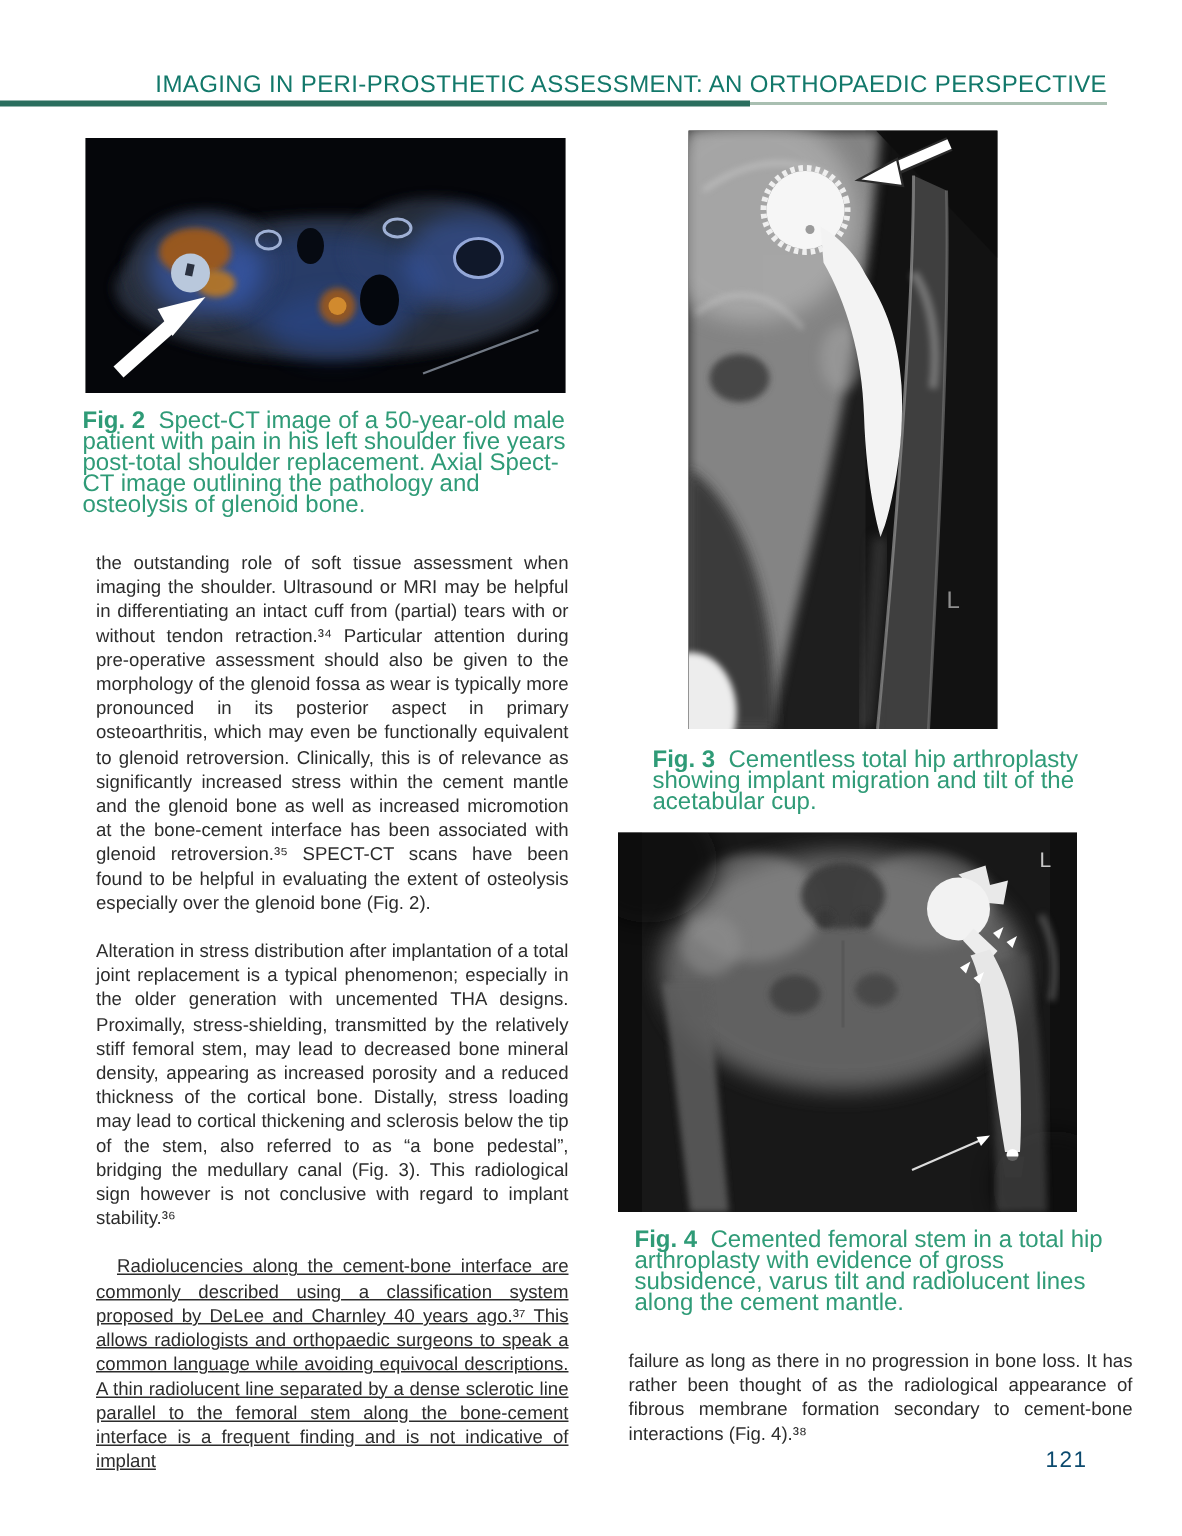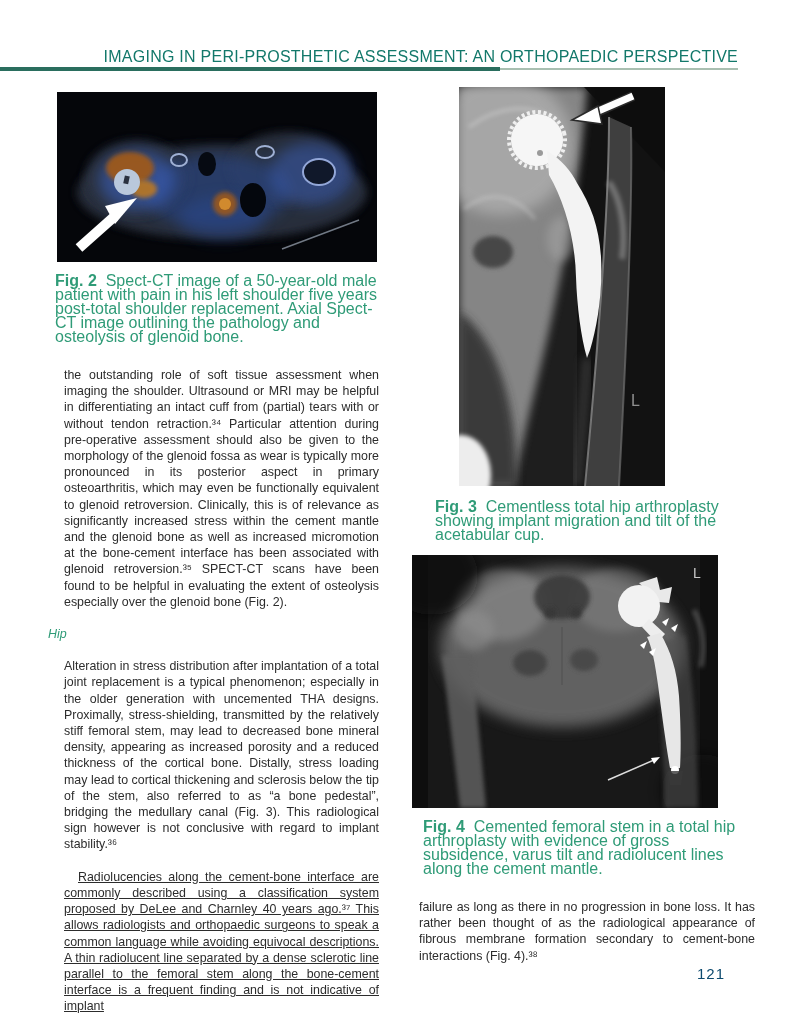--- a/index.html
+++ b/index.html
@@ -98,7 +98,6 @@
 
 <div class="left-col body-text">
   <p>the outstanding role of soft tissue assessment when imaging the shoulder. Ultrasound or MRI may be helpful in differentiating an intact cuff from (partial) tears with or without tendon retraction.³⁴ Particular attention during pre-operative assessment should also be given to the morphology of the glenoid fossa as wear is typically more pronounced in its posterior aspect in primary osteoarthritis, which may even be functionally equivalent to glenoid retroversion. Clinically, this is of relevance as significantly increased stress within the cement mantle and the glenoid bone as well as increased micromotion at the bone-cement interface has been associated with glenoid retroversion.³⁵ SPECT-CT scans have been found to be helpful in evaluating the extent of osteolysis especially over the glenoid bone (Fig. 2).</p>
-  <h3 class="section-heading">Hip</h3>
   <p>Alteration in stress distribution after implantation of a total joint replacement is a typical phenomenon; especially in the older generation with uncemented THA designs. Proximally, stress-shielding, transmitted by the relatively stiff femoral stem, may lead to decreased bone mineral density, appearing as increased porosity and a reduced thickness of the cortical bone. Distally, stress loading may lead to cortical thickening and sclerosis below the tip of the stem, also referred to as “a bone pedestal”, bridging the medullary canal (Fig. 3). This radiological sign however is not conclusive with regard to implant stability.³⁶</p>
   <p class="indent">Radiolucencies along the cement-bone interface are commonly described using a classification system proposed by DeLee and Charnley 40 years ago.³⁷ This allows radiologists and orthopaedic surgeons to speak a common language while avoiding equivocal descriptions. A thin radiolucent line separated by a dense sclerotic line parallel to the femoral stem along the bone-cement interface is a frequent finding and is not indicative of implant</p>
 </div>

